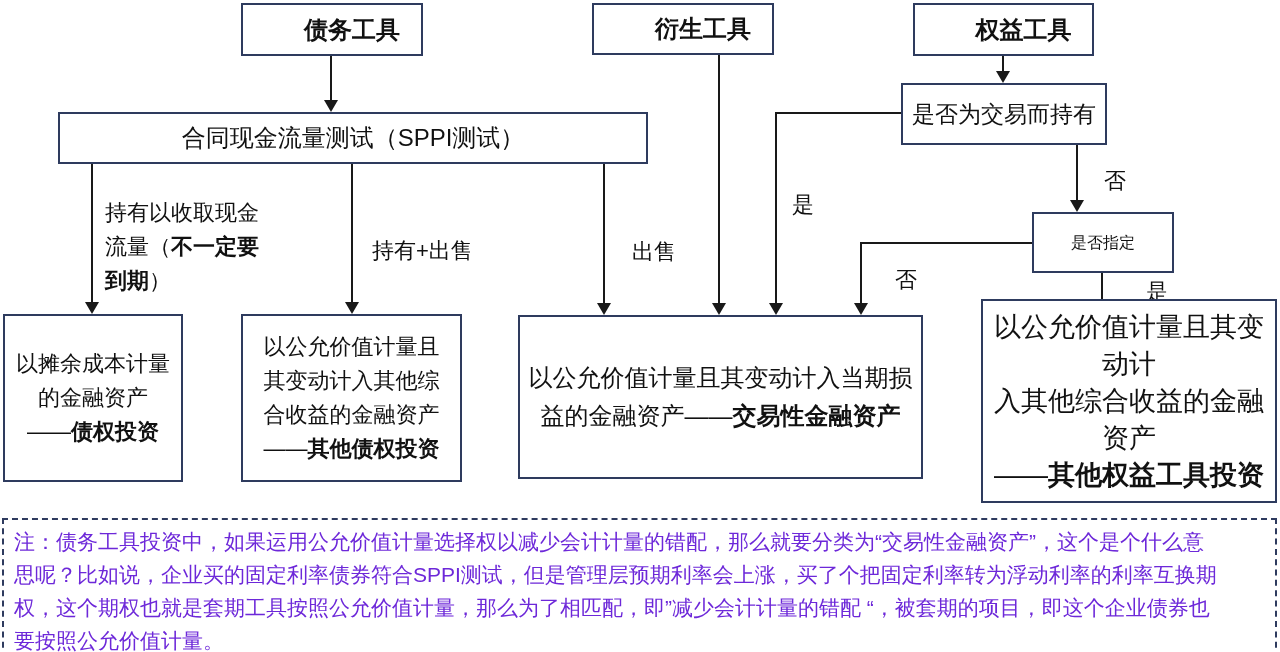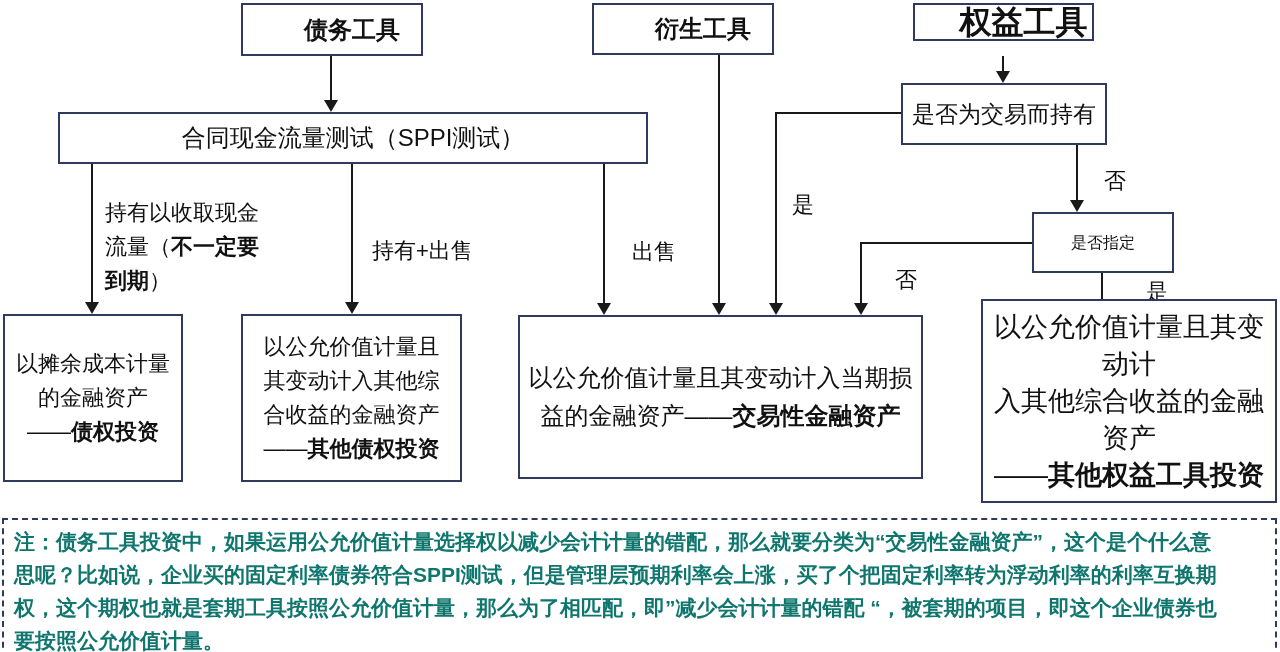--- a/index.html
+++ b/index.html
@@ -36,7 +36,7 @@
   <div class="node bold" style="left:592px;top:3px;width:182px;height:52px;font-size:24px;">
     <span>衍生工具</span>
   </div>
-  <div class="node bold" style="left:913px;top:3px;width:181px;height:38px;font-size:32px;">
+  <div class="node bold" style="left:913px;top:3px;width:181px;height:53px;font-size:24px;">
     <span>权益工具</span>
   </div>
 

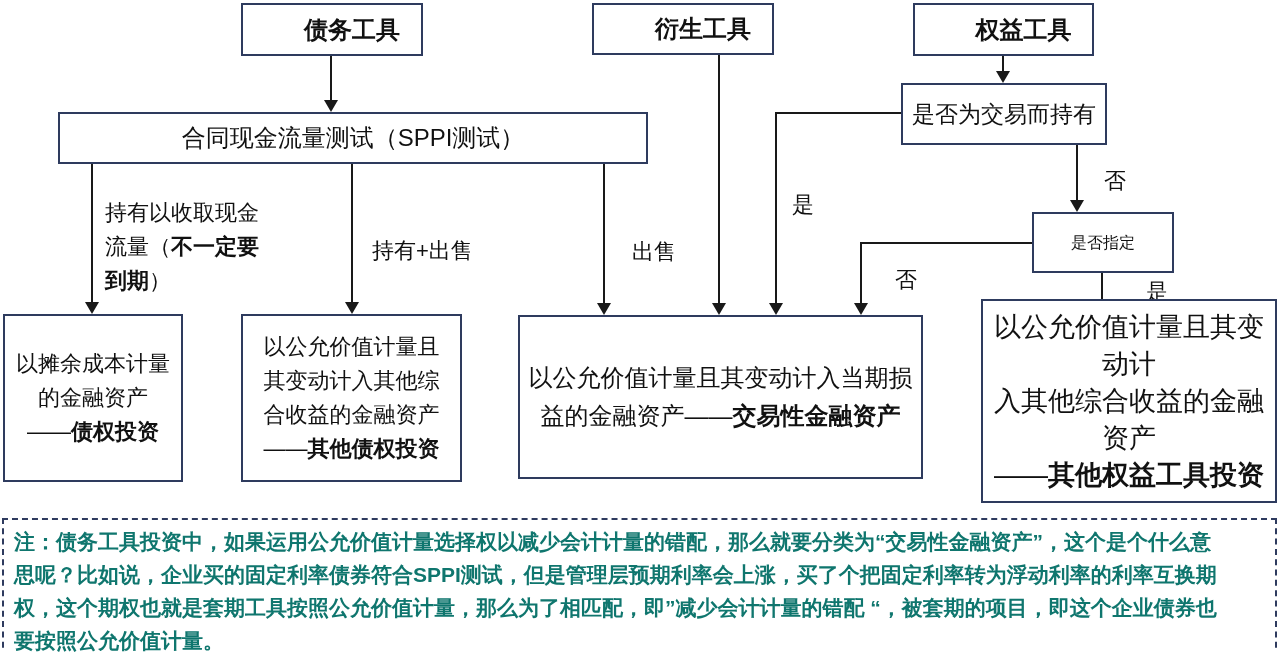--- a/index.html
+++ b/index.html
@@ -22,7 +22,7 @@
     position:absolute;left:2px;top:518px;width:1275px;height:140px;box-sizing:border-box;
     border:2px dashed #2e3b5e;background:#fff;padding:5px 10px 0 10px;
   }
-  .note div{font-size:21px;line-height:33px;white-space:nowrap;color:#0f766e;font-weight:bold;}
+  .note div{font-size:21px;line-height:33px;white-space:nowrap;color:#6d28d9;}
   b{font-weight:bold;}
 </style>
 </head>

